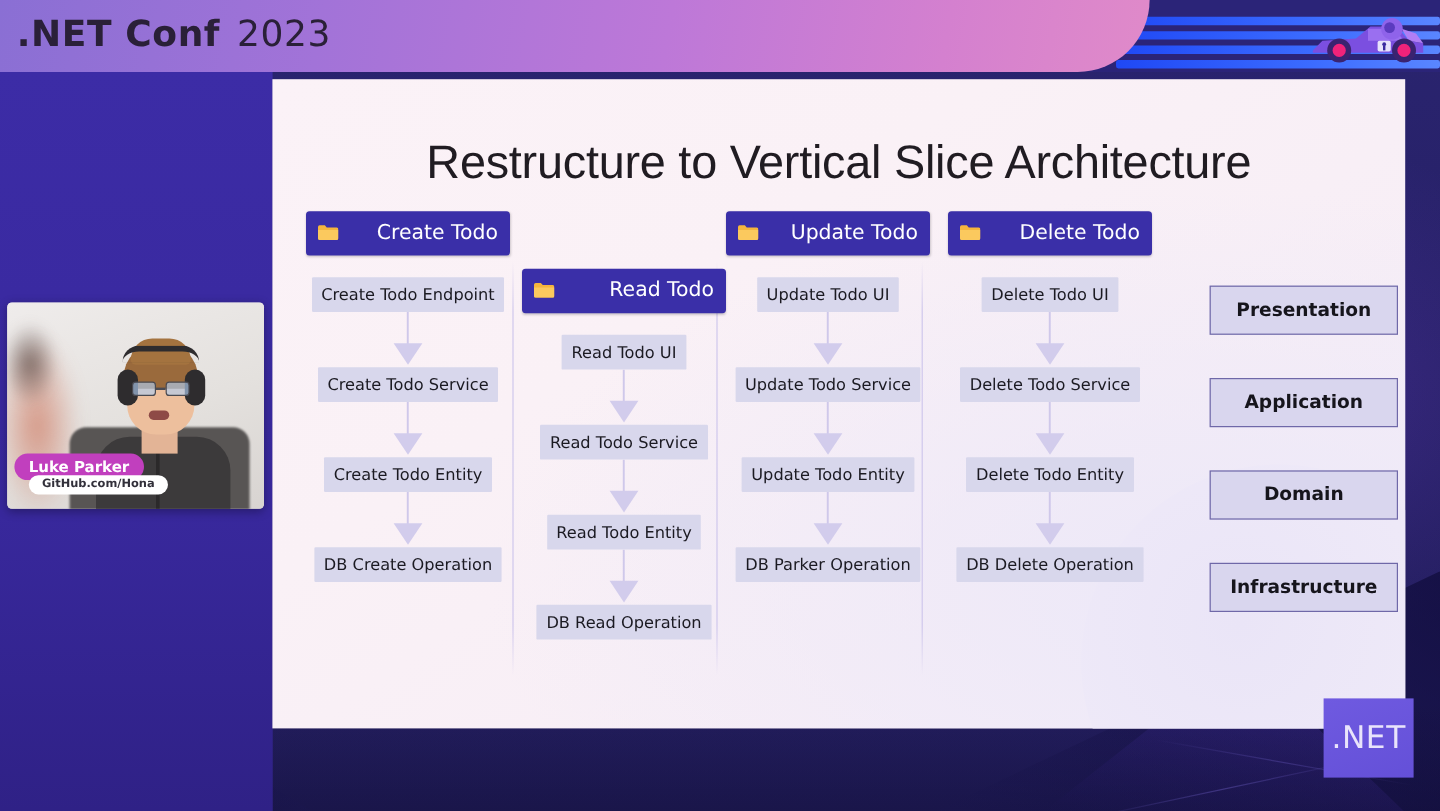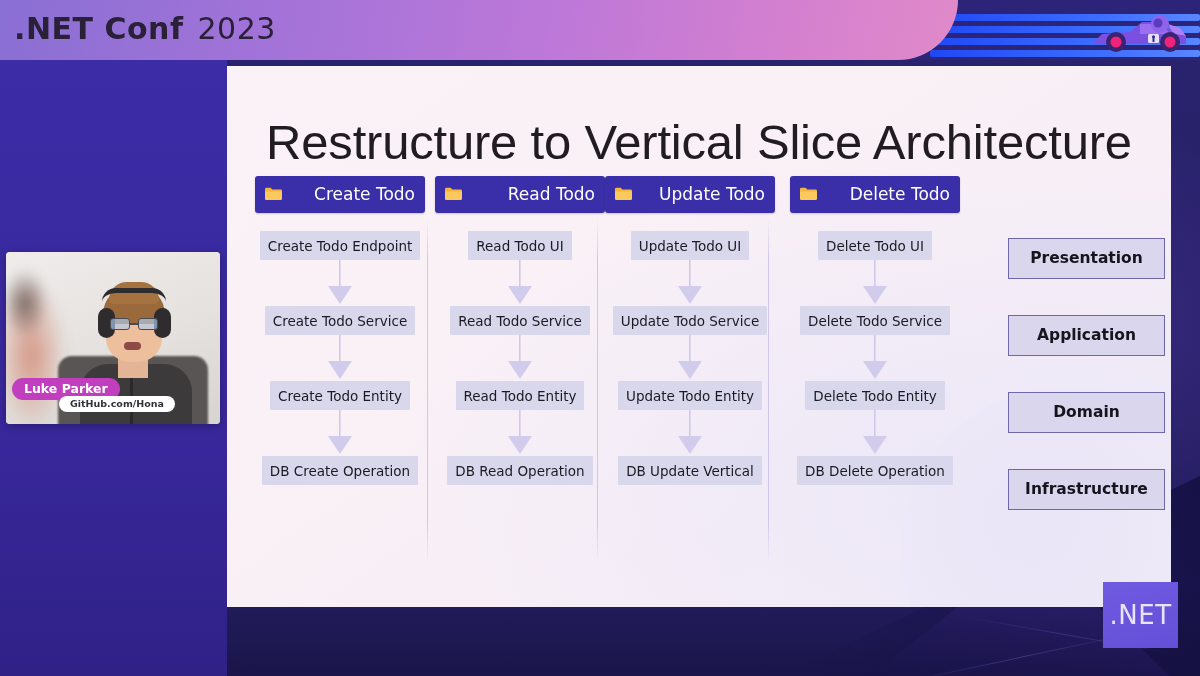--- a/index.html
+++ b/index.html
@@ -171,7 +171,7 @@
   .slide-title {
     position:absolute; left:0; right:0; top:48px;
     text-align:center;
-    font-size:49px; font-weight:normal;
+    font-size:39px; font-weight:normal;
     color:#201c22;
     font-family:"Liberation Sans", sans-serif;
     letter-spacing:-0.2px;

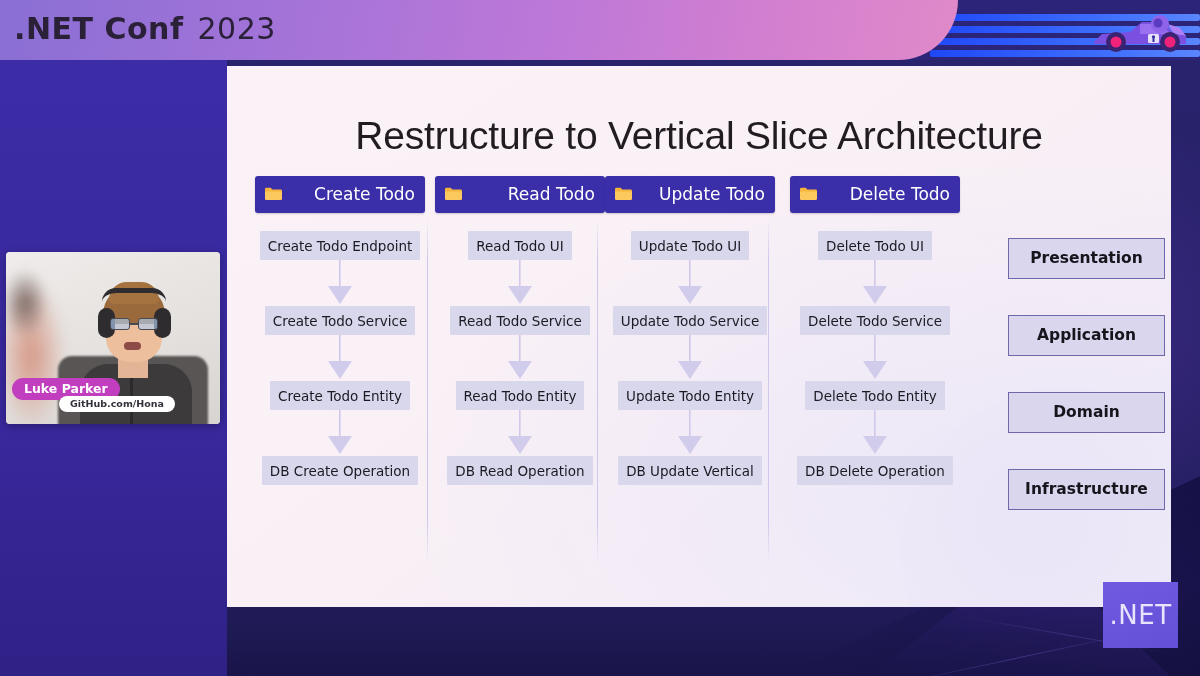--- a/index.html
+++ b/index.html
@@ -192,7 +192,7 @@
 
   .col { position:absolute; top:0; width:170px; }
   .col.c1 { left:6px; }
-  .col.c2 { left:186px; }
+  .col.c2 { left:186px;margin-top:48px; }
   .col.c3 { left:356px; }
   .col.c4 { left:541px; }
 

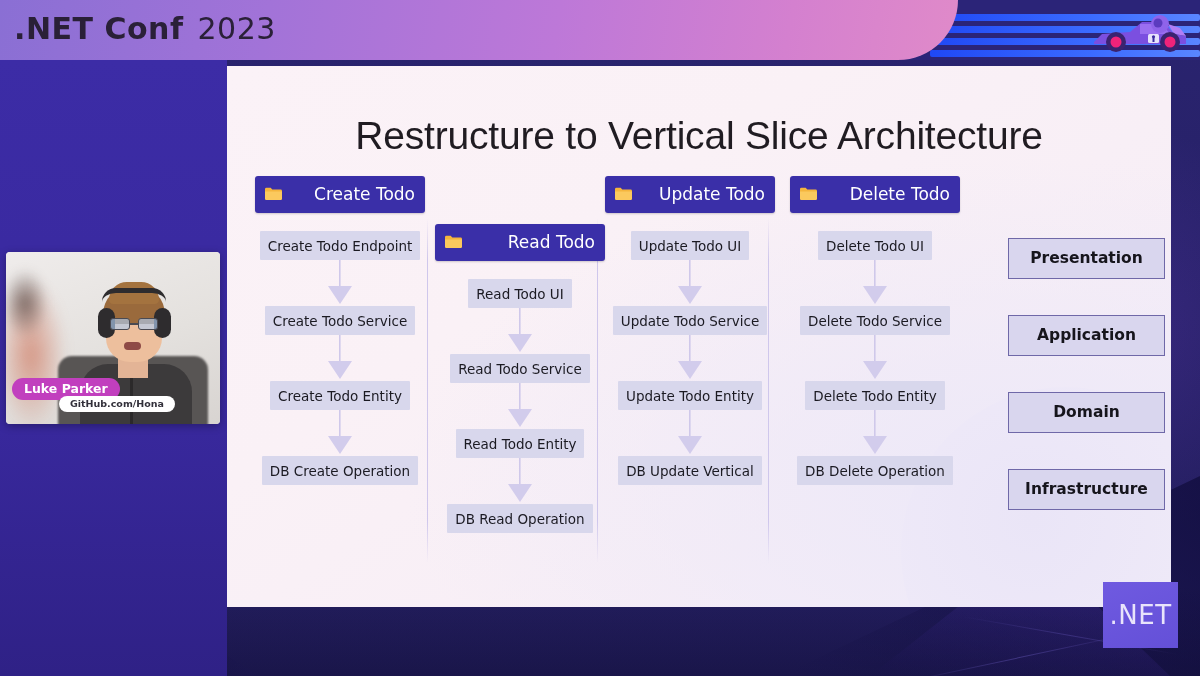--- a/index.html
+++ b/index.html
@@ -151,7 +151,6 @@
     padding:2px 11px 3px; border-radius:10px;
     font-size:9.5px; font-weight:600; white-space:nowrap;
     font-family:"DejaVu Sans", sans-serif;
-    margin-left:35px;
   }
 
   

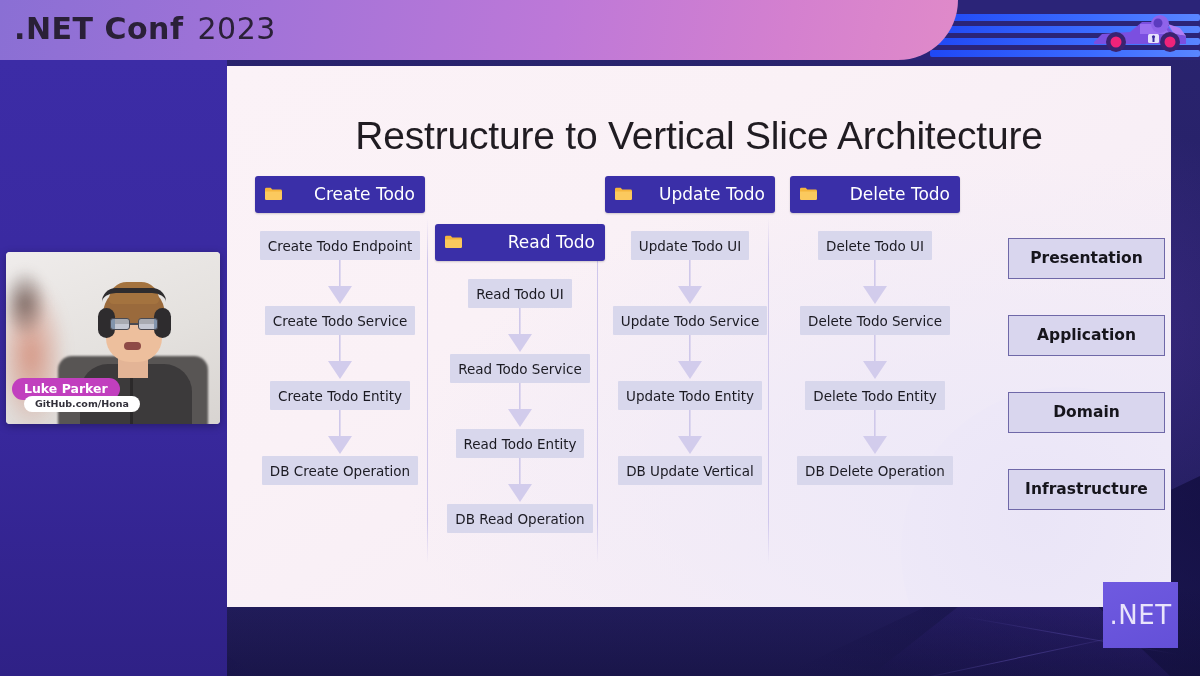--- a/index.html
+++ b/index.html
@@ -450,7 +450,7 @@
             </svg>
         </div>
         <div class="node-wrap">
-            <div class="node">DB Update Vertical</div>
+            <div class="node">DB Parker Operation</div>
           </div>
       </div>
 

